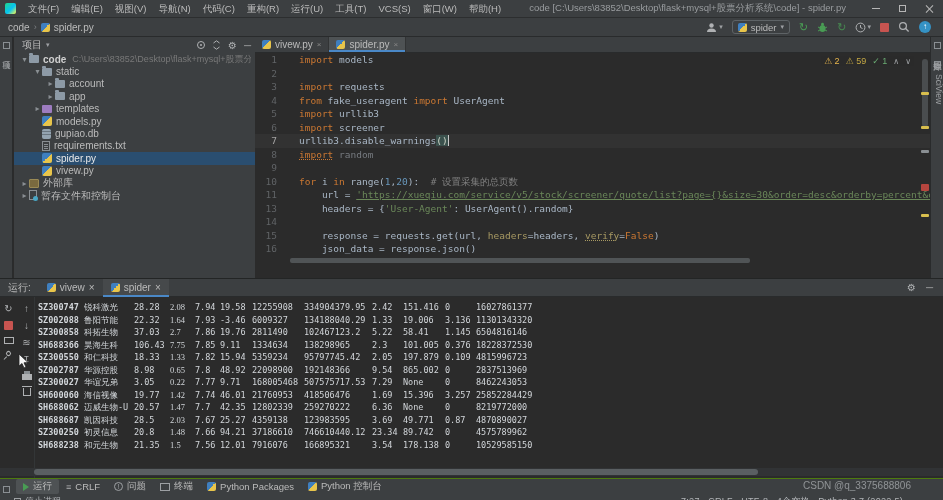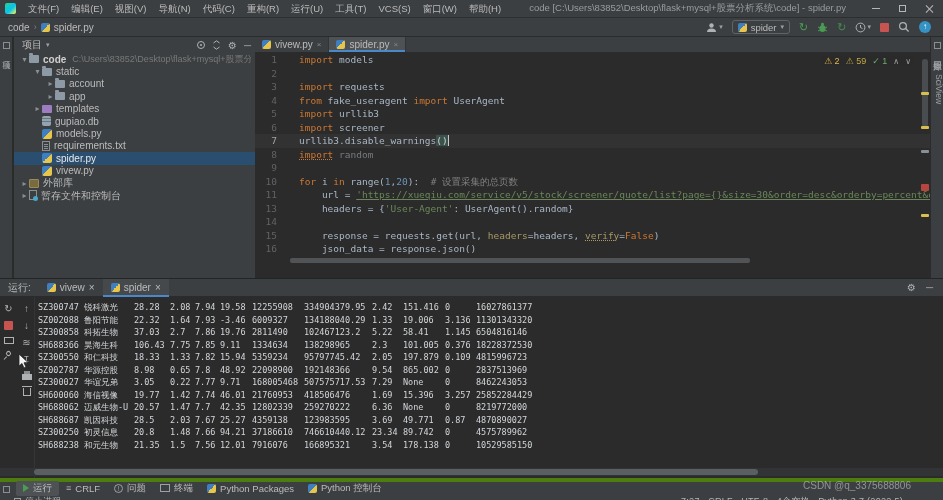--- a/index.html
+++ b/index.html
@@ -259,13 +259,13 @@
       </div>
       <div class="trow" style="padding-left: 19px;">
         <span class="chev"></span>
+        <span class="ti ic-py"></span>
+        <span class="tlabel">models.py</span>
+      </div>
+      <div class="trow" style="padding-left: 19px;">
+        <span class="chev"></span>
         <span class="ti ic-db"></span>
         <span class="tlabel">gupiao.db</span>
-      </div>
-      <div class="trow" style="padding-left: 19px;">
-        <span class="chev"></span>
-        <span class="ti ic-py"></span>
-        <span class="tlabel">models.py</span>
       </div>
       <div class="trow" style="padding-left: 19px;">
         <span class="chev"></span>

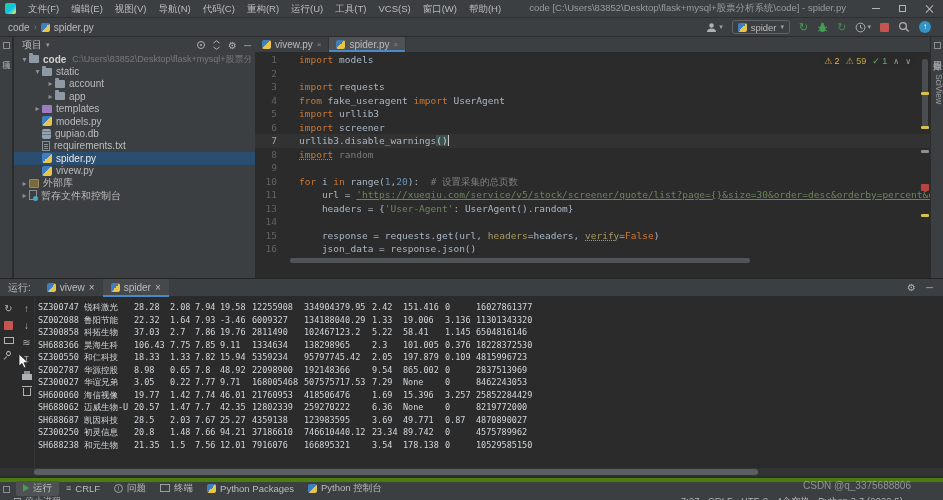--- a/index.html
+++ b/index.html
@@ -110,7 +110,7 @@
   .console { position:absolute; left:38px; top:22px; right:10px; bottom:12px; font-family:"DejaVu Sans Mono",monospace; font-size:8.5px; color:#d2d6da; overflow:hidden; }
   .crow { height:12.5px; line-height:12.5px; display:flex; white-space:pre; }
   .cc { flex:none; overflow:hidden; }
-  .c0{width:46px;} .c1{width:50px;} .c2{width:36px;} .c3{width:25px;} .c4{width:25px;} .c5{width:32px;}
+  .c0{width:46px;font-weight:bold;} .c1{width:50px;} .c2{width:36px;} .c3{width:25px;} .c4{width:25px;} .c5{width:32px;}
   .c6{width:52px;} .c7{width:68px;} .c8{width:31px;} .c9{width:42px;} .c10{width:31px;} .c11{width:auto;}
   .hscroll-r { position:absolute; left:0; top:189px; width:943px; height:8px; background:#313335; }
   .hscroll-r .thumb { position:absolute; left:34px; top:1px; width:724px; height:6px; background:#5a5f62; border-radius:3px; }

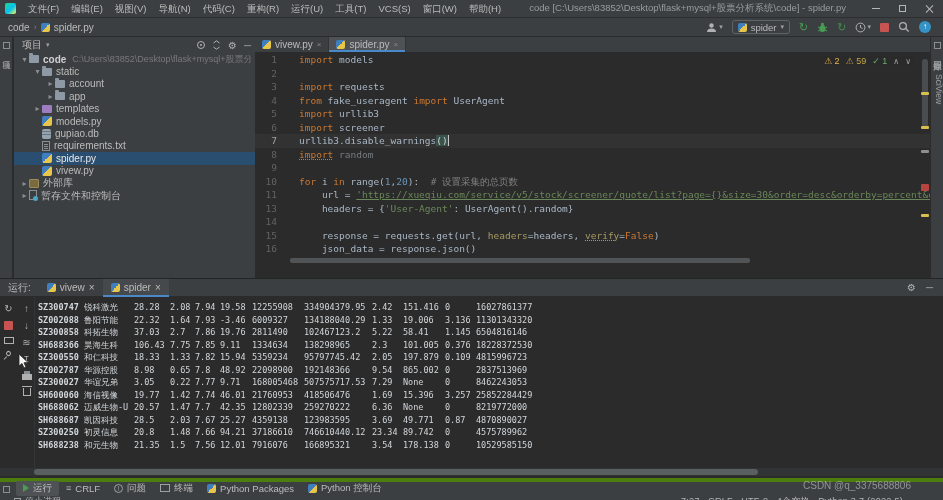--- a/index.html
+++ b/index.html
@@ -110,7 +110,7 @@
   .console { position:absolute; left:38px; top:22px; right:10px; bottom:12px; font-family:"DejaVu Sans Mono",monospace; font-size:8.5px; color:#d2d6da; overflow:hidden; }
   .crow { height:12.5px; line-height:12.5px; display:flex; white-space:pre; }
   .cc { flex:none; overflow:hidden; }
-  .c0{width:46px;font-weight:bold;} .c1{width:50px;} .c2{width:36px;} .c3{width:25px;} .c4{width:25px;} .c5{width:32px;}
+  .c0{width:46px;font-weight:bold;} .c1{width:50px;} .c2{width:36px;} .c3{width:25px;font-family:Liberation Serif, serif;} .c4{width:25px;} .c5{width:32px;}
   .c6{width:52px;} .c7{width:68px;} .c8{width:31px;} .c9{width:42px;} .c10{width:31px;} .c11{width:auto;}
   .hscroll-r { position:absolute; left:0; top:189px; width:943px; height:8px; background:#313335; }
   .hscroll-r .thumb { position:absolute; left:34px; top:1px; width:724px; height:6px; background:#5a5f62; border-radius:3px; }

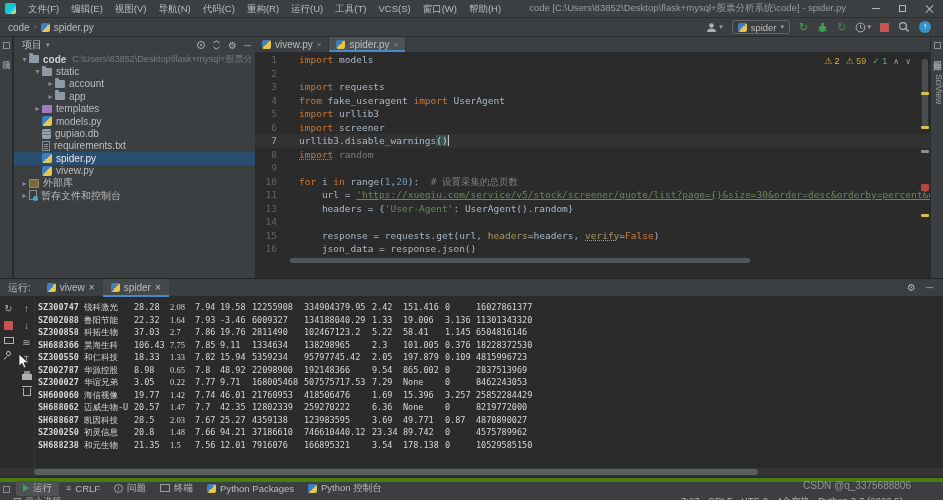--- a/index.html
+++ b/index.html
@@ -117,7 +117,7 @@
   .cursor-arrow { position:absolute; left:18px; top:74px; z-index:40; }
 
   
-  .bottombar { position:absolute; left:0; top:478px; width:943px; height:16px; background:#3c3f41; border-top:4px solid #4d7c0f; display:flex; align-items:center; font-size:9.5px; z-index:20; }
+  .bottombar { position:absolute; left:0; top:478px; width:943px; height:16px; background:#3c3f41; border-top:1px solid #4d7c0f; display:flex; align-items:center; font-size:9.5px; z-index:20; }
   .sb-item { display:flex; align-items:center; gap:4px; padding:1px 7px; border-radius:2px; color:#bbbbbb; }
   .sb-item.on { background:#4e5254; }
   .sb-play { width:0; height:0; border-left:6px solid #499c54; border-top:4px solid transparent; border-bottom:4px solid transparent; }

